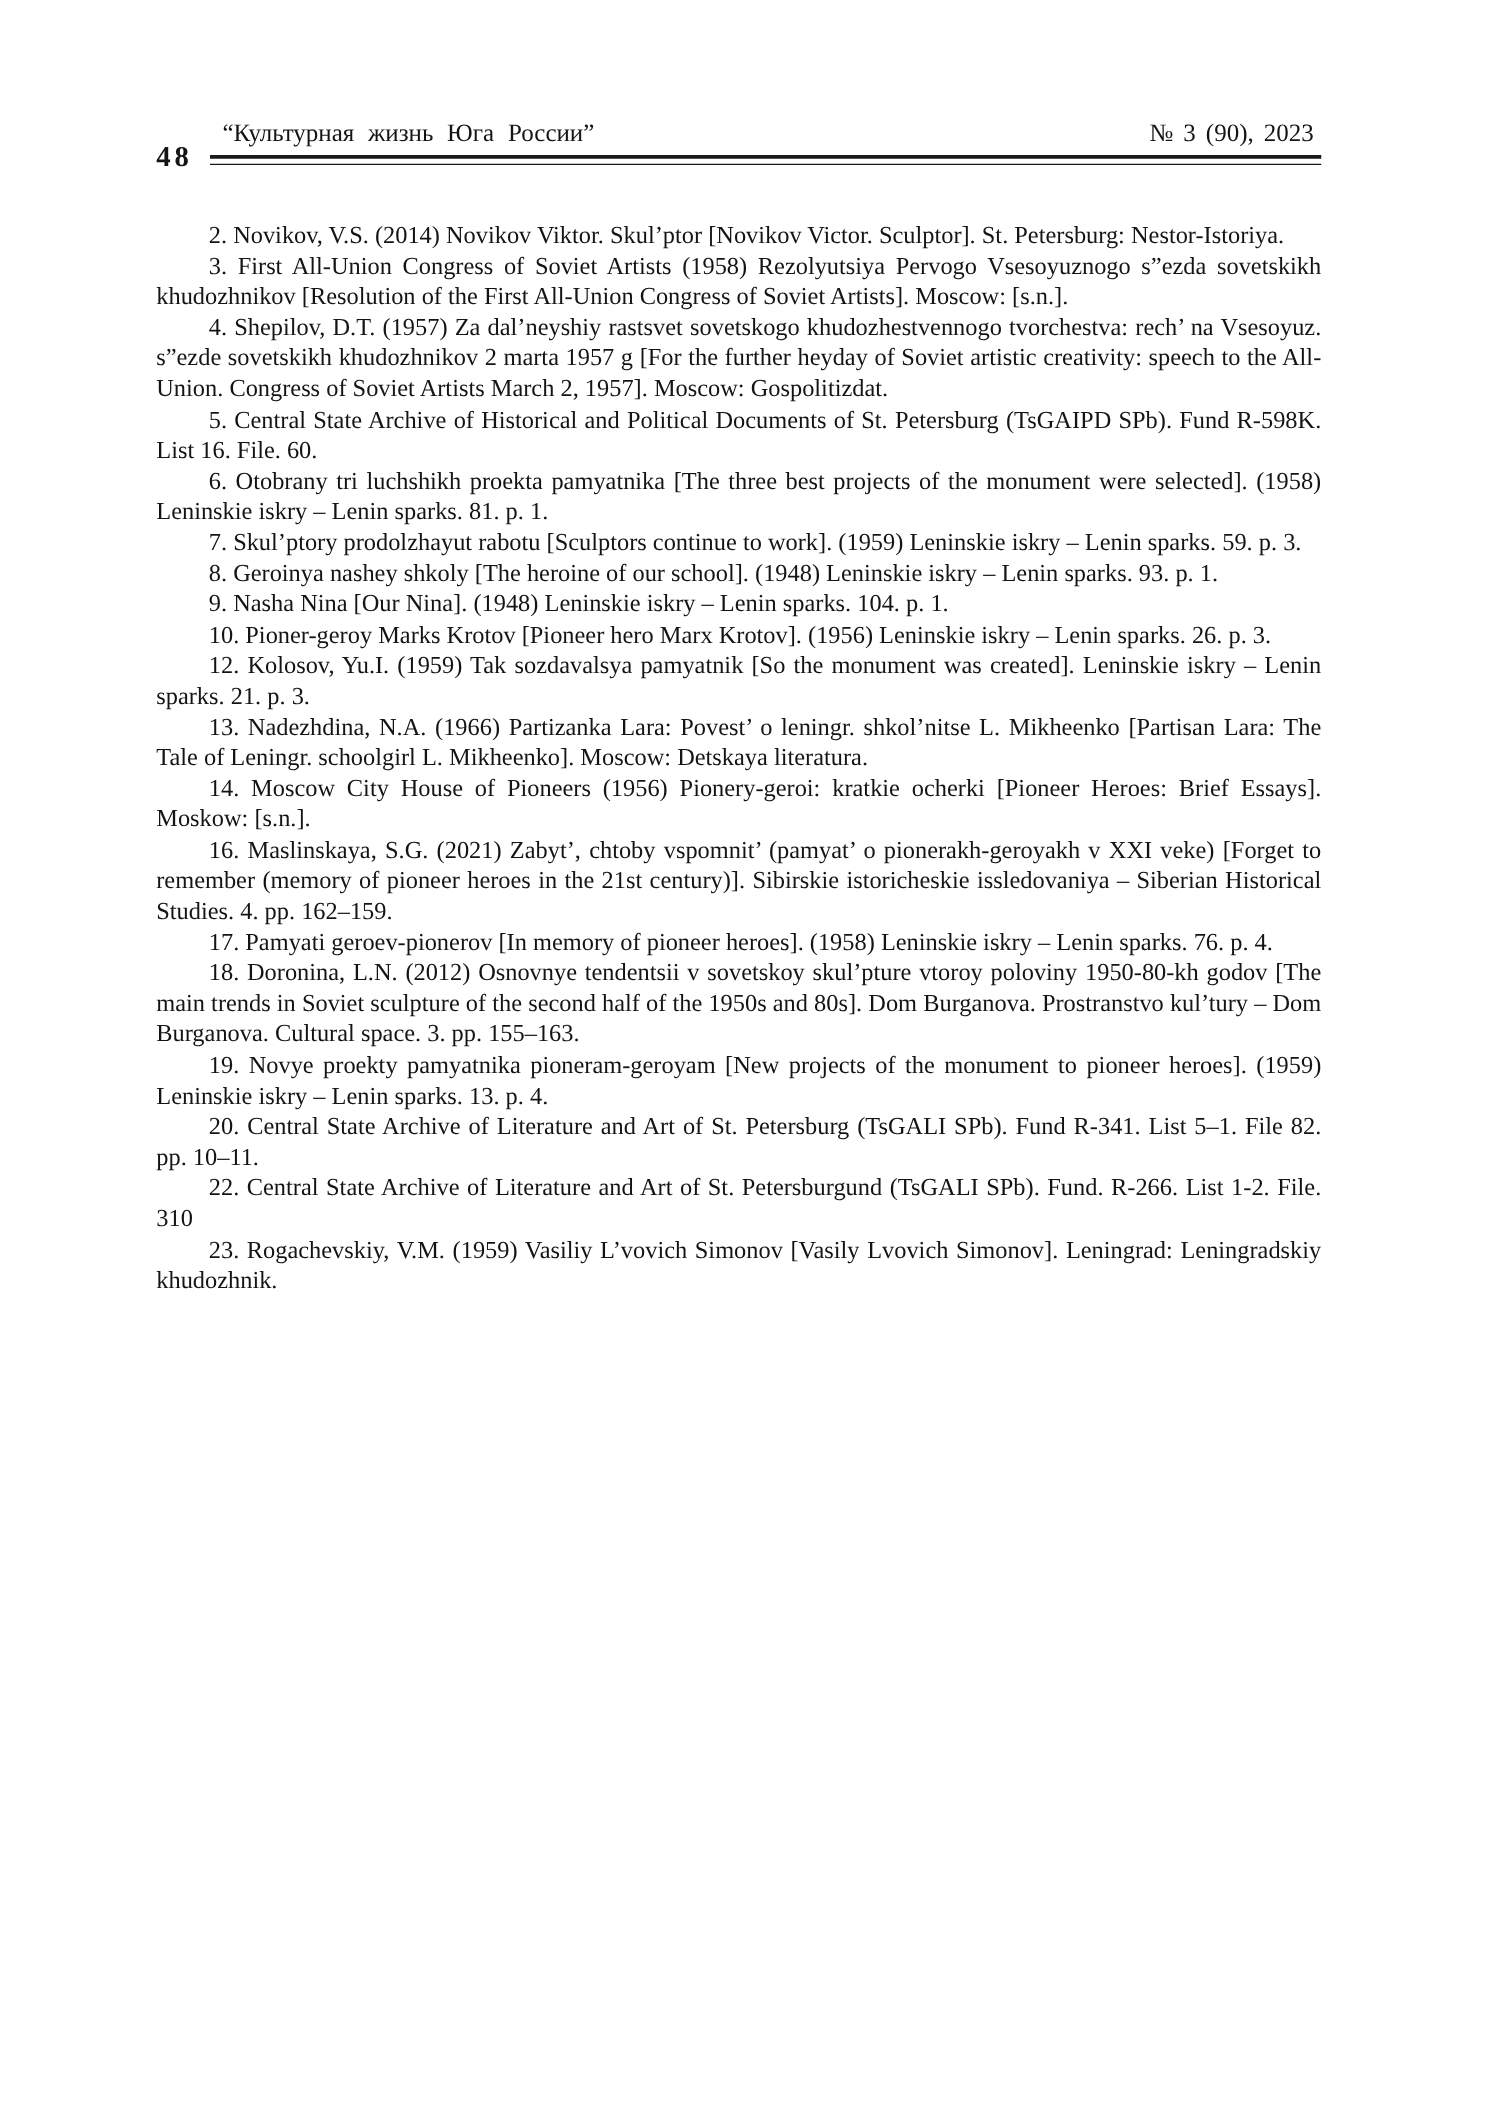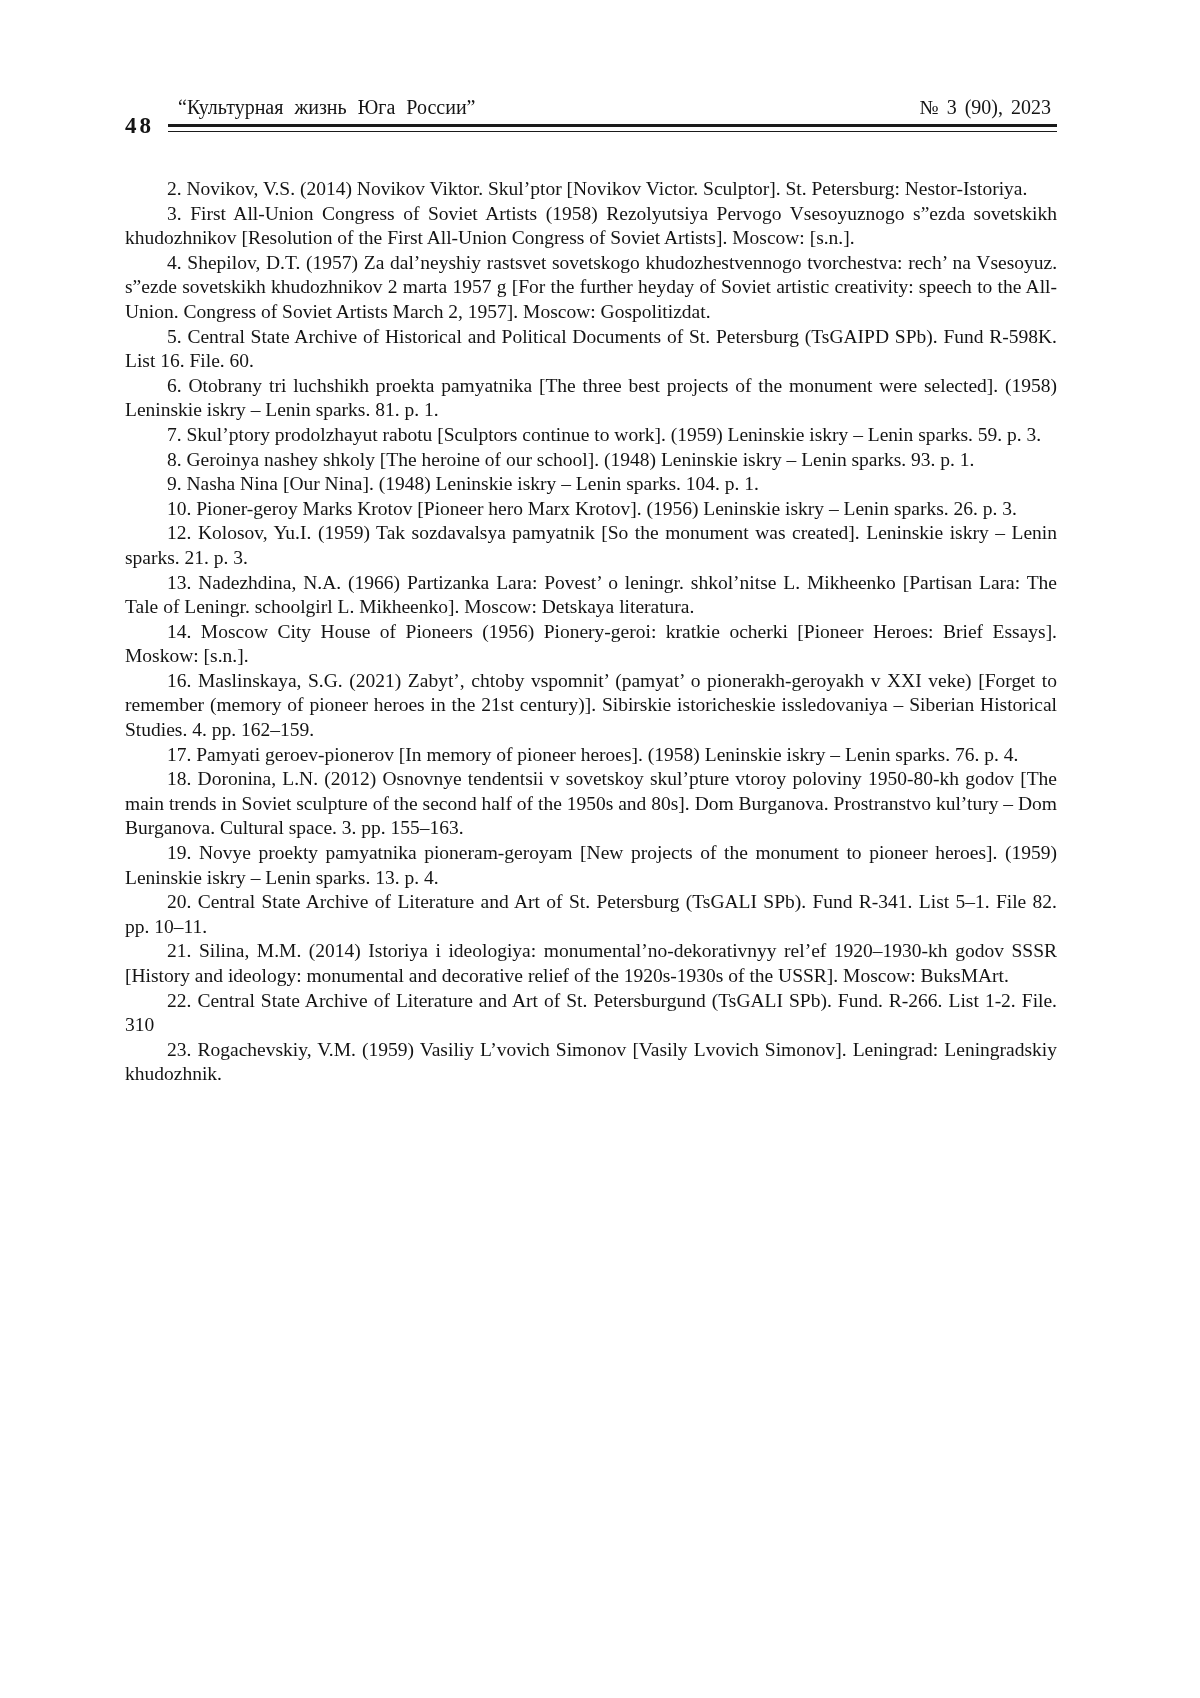--- a/index.html
+++ b/index.html
@@ -104,7 +104,6 @@
         <p class="ref"><span class="rm">18. Doronina, L.N. (2012) Osnovnye tendentsii v sovetskoy skul’pture vtoroy poloviny 1950-80-kh godov [The main trends in Soviet sculpture of the second half of the 1950s and 80s]. </span><span class="it">Dom Burganova. Prostranstvo kul’tury – Dom Burganova. Cultural space</span><span class="rm">. 3. pp. 155–163.</span></p>
         <p class="ref"><span class="rm">19. Novye proekty pamyatnika pioneram-geroyam [New projects of the monument to pioneer heroes]. (1959) </span><span class="it">Leninskie iskry – Lenin sparks</span><span class="rm">. 13. p. 4.</span></p>
         <p class="ref"><span class="rm">20. Central State Archive of Literature and Art of St. Petersburg (TsGALI SPb). Fund R-341. List 5–1. File 82. pp. 10–11.</span></p>
-        <p class="ref"><span class="rm">21. Silina, M.M. (2014) </span><span class="it">Istoriya i ideologiya: monumental’no-dekorativnyy rel’ef 1920–1930-kh godov SSSR</span><span class="rm"> [History and ideology: monumental and decorative relief of the 1920s-1930s of the USSR]. Moscow: BuksMArt.</span></p>
         <p class="ref"><span class="rm">22. Central State Archive of Literature and Art of St. Petersburgund (TsGALI SPb). Fund. R-266. List 1-2. File. 310</span></p>
         <p class="ref"><span class="rm">23. Rogachevskiy, V.M. (1959) </span><span class="it">Vasiliy L’vovich Simonov</span><span class="rm"> [Vasily Lvovich Simonov]. Leningrad: Leningradskiy khudozhnik.</span></p>
       </main>

